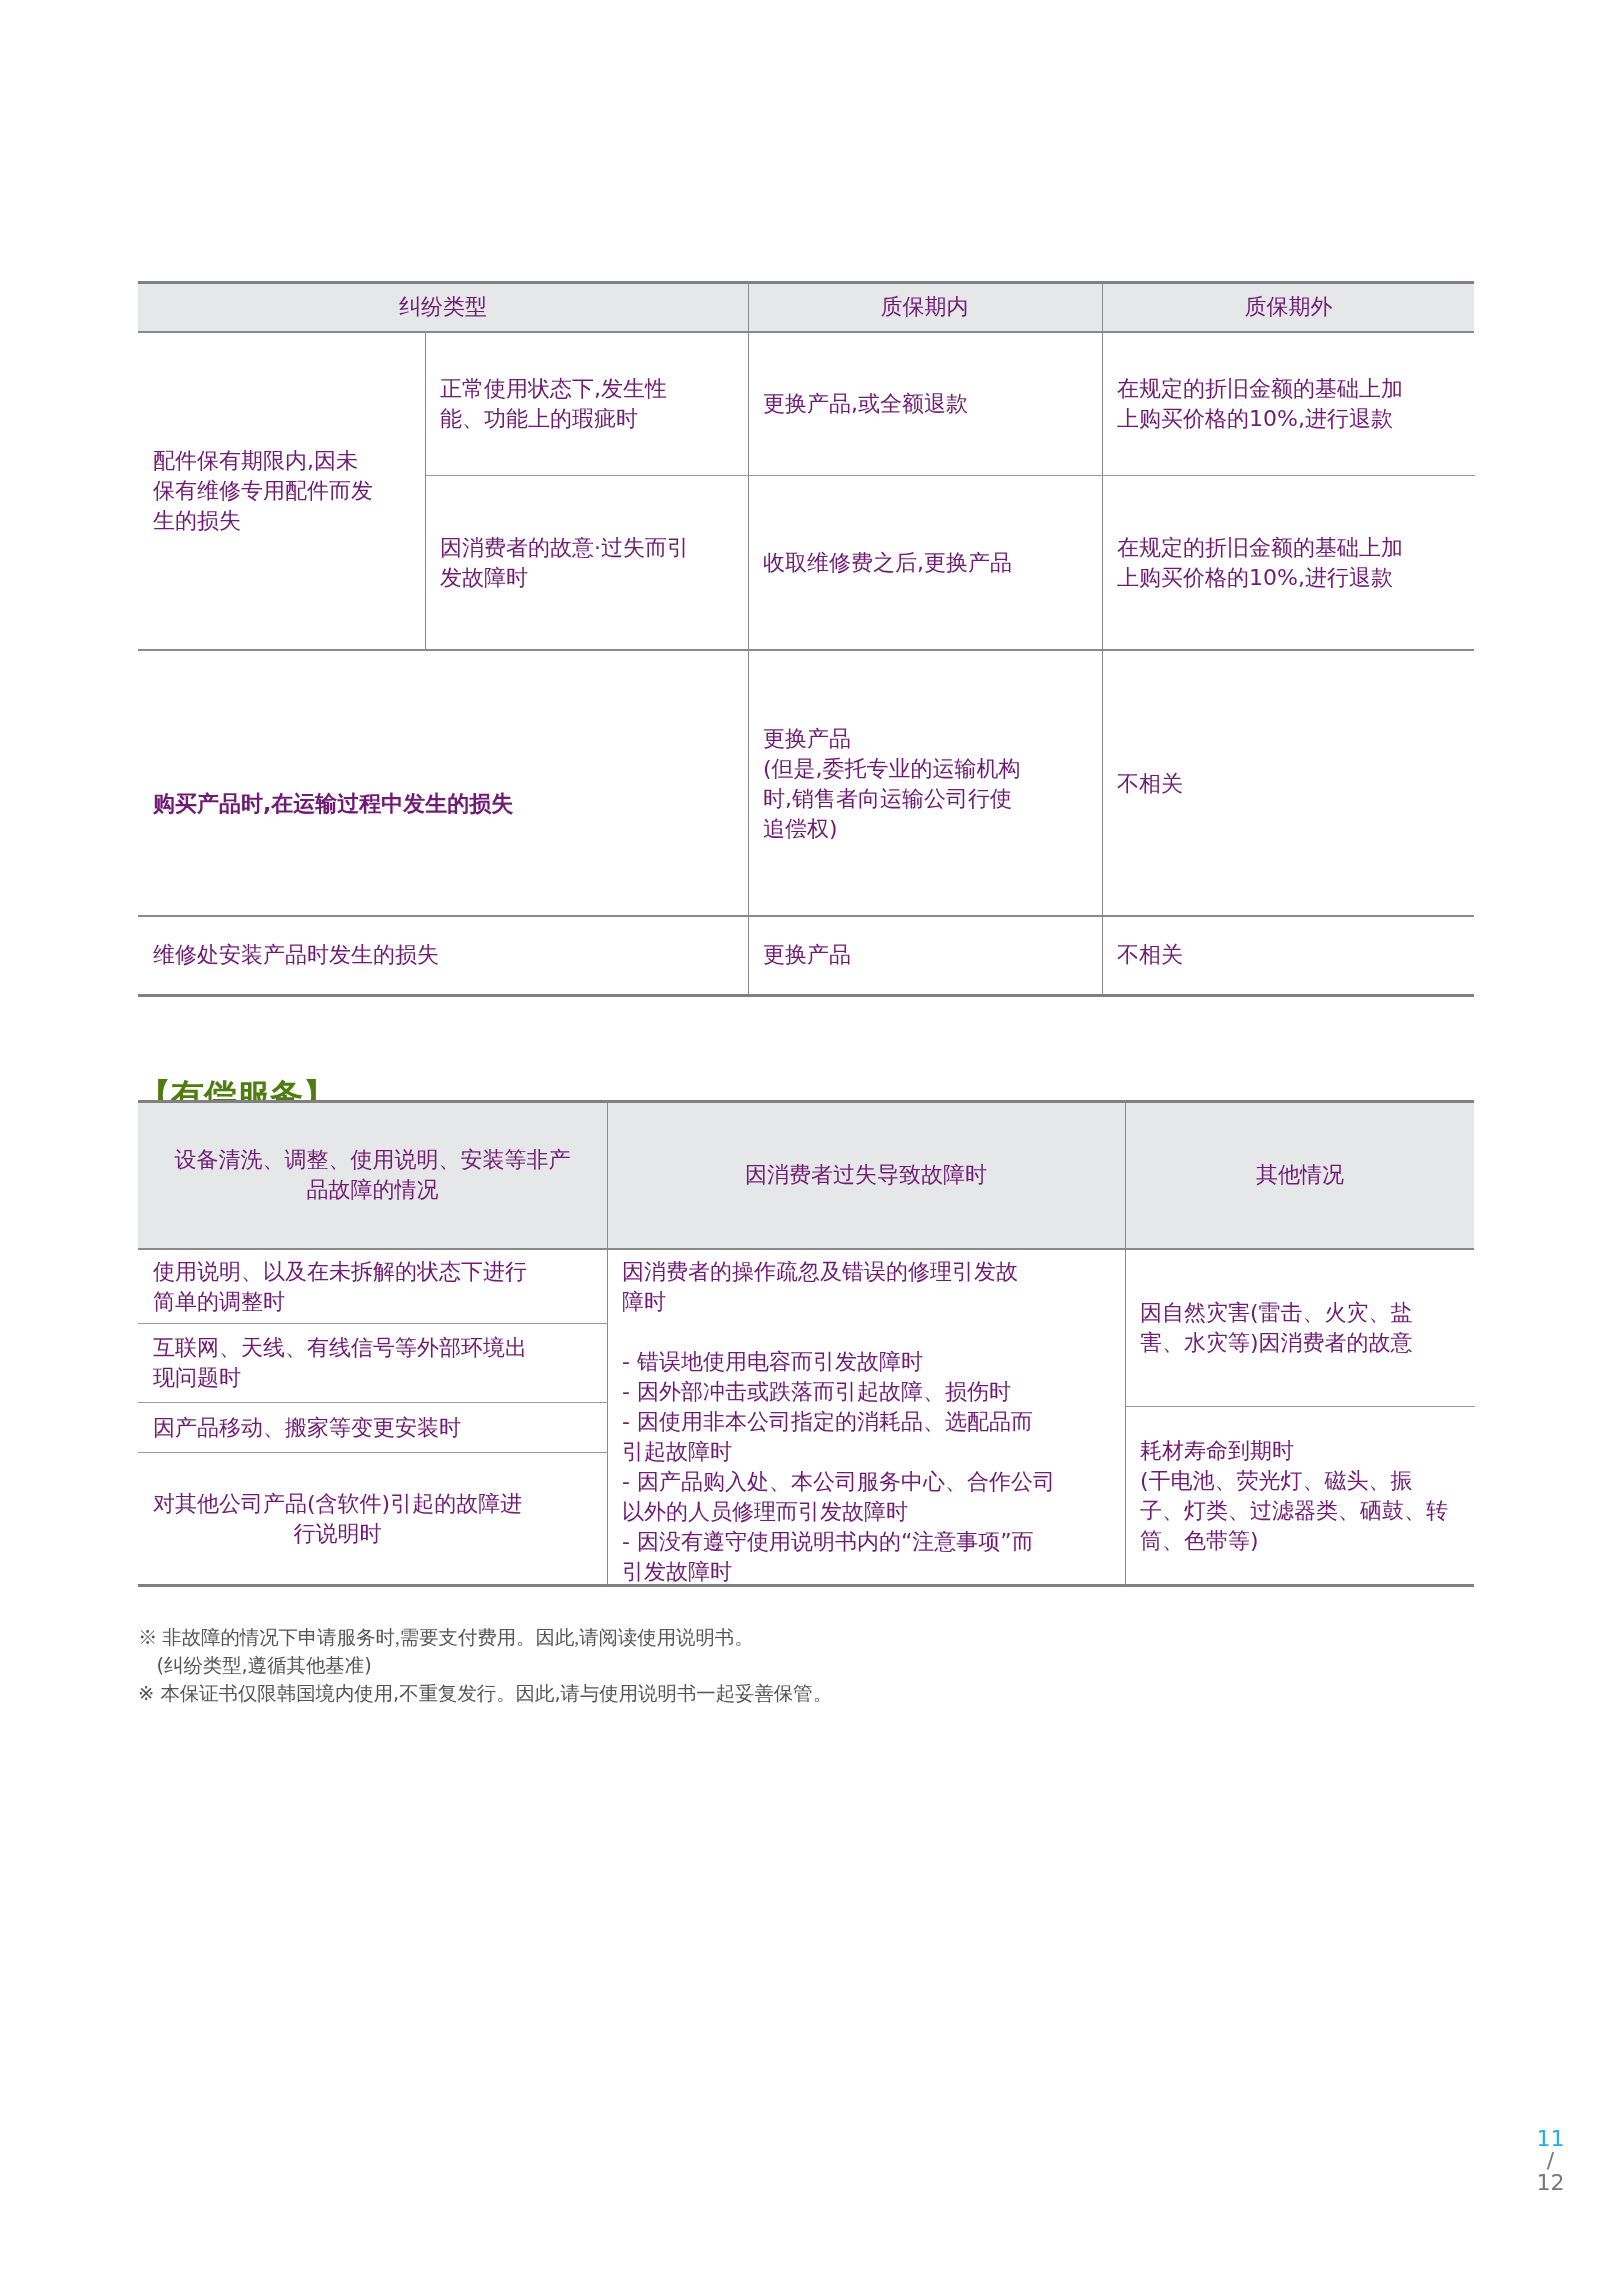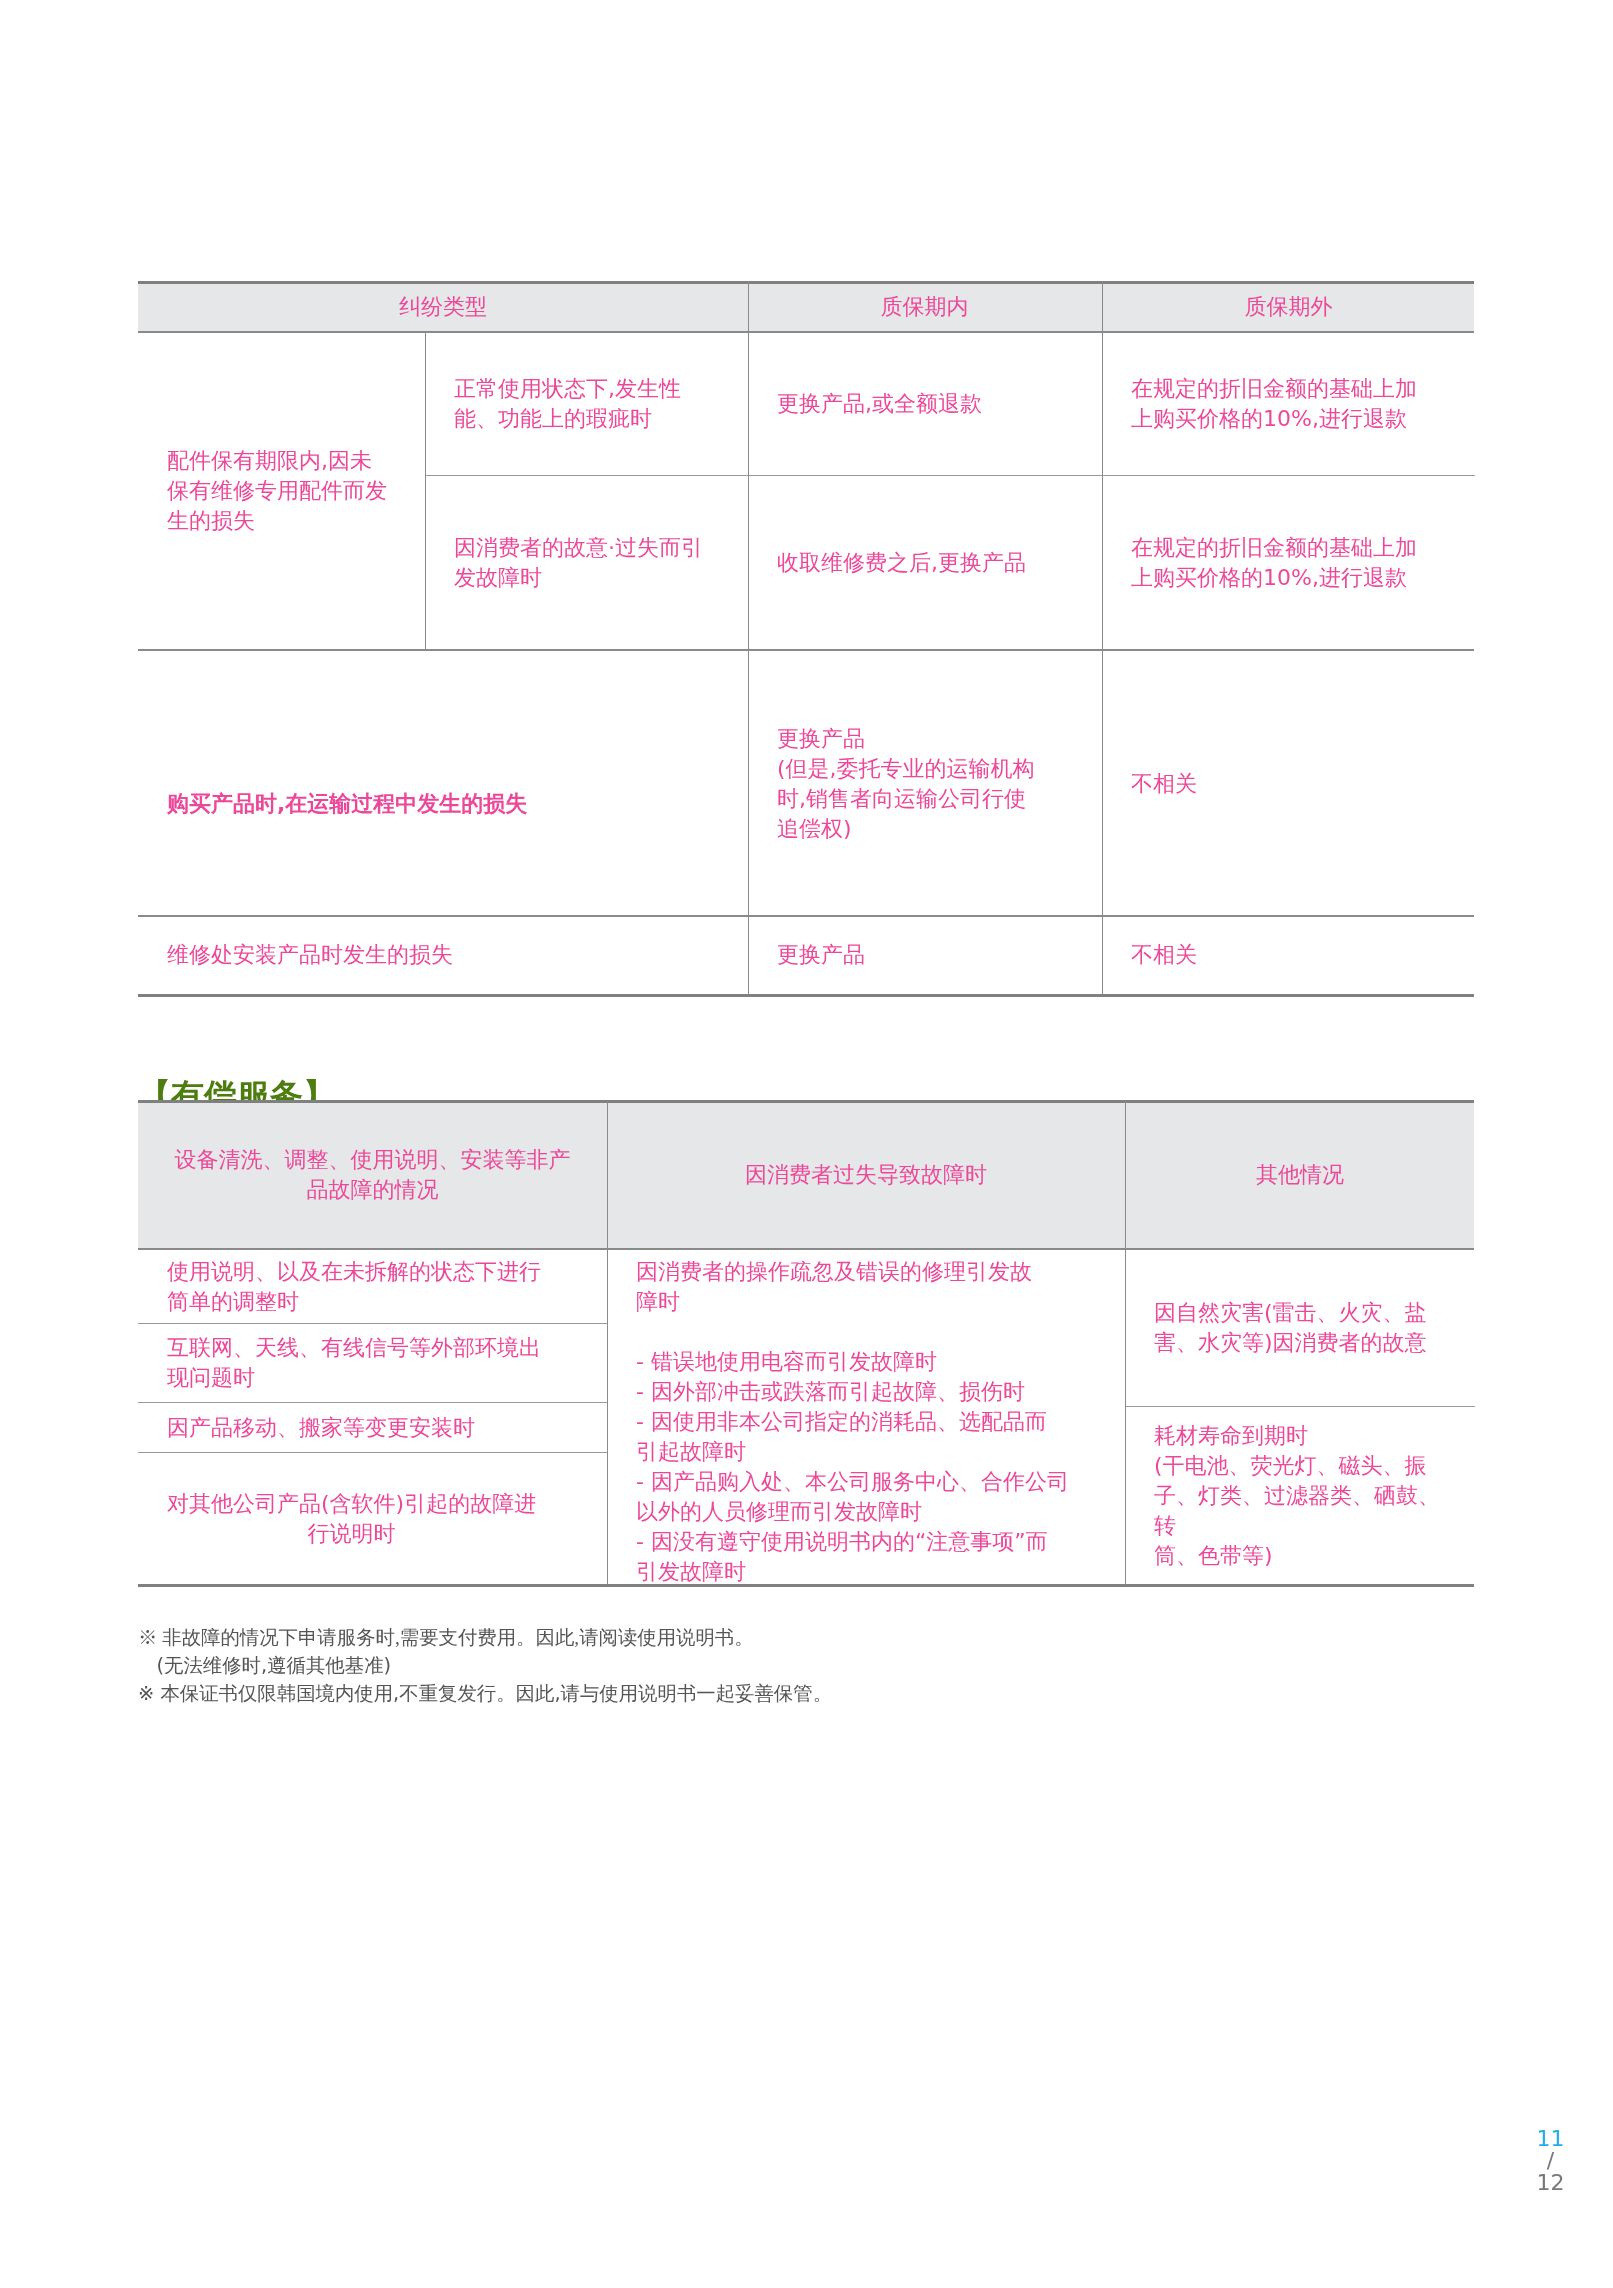--- a/index.html
+++ b/index.html
@@ -6,7 +6,7 @@
   body { width:1613px; height:2289px; position:relative; font-family:"DejaVu Sans","Liberation Sans",sans-serif; color:#555555; }
   .abs { position:absolute; box-sizing:border-box; }
   .hdr { background:#e6e7e8; }
-  .cell { position:absolute; box-sizing:border-box; display:flex; align-items:center; padding:0 29px; font-size:22px; line-height:30px; white-space:pre-line; color:#ec4899; }
+  .cell { position:absolute; box-sizing:border-box; display:flex; align-items:center; padding:0 15px; font-size:22px; line-height:30px; white-space:pre-line; color:#701a75; }
   .center { justify-content:center; text-align:center; }
   .hline { position:absolute; height:1.8px; background:#8a8a8a; }
   .hline.thick { height:2.8px; background:#808080; }

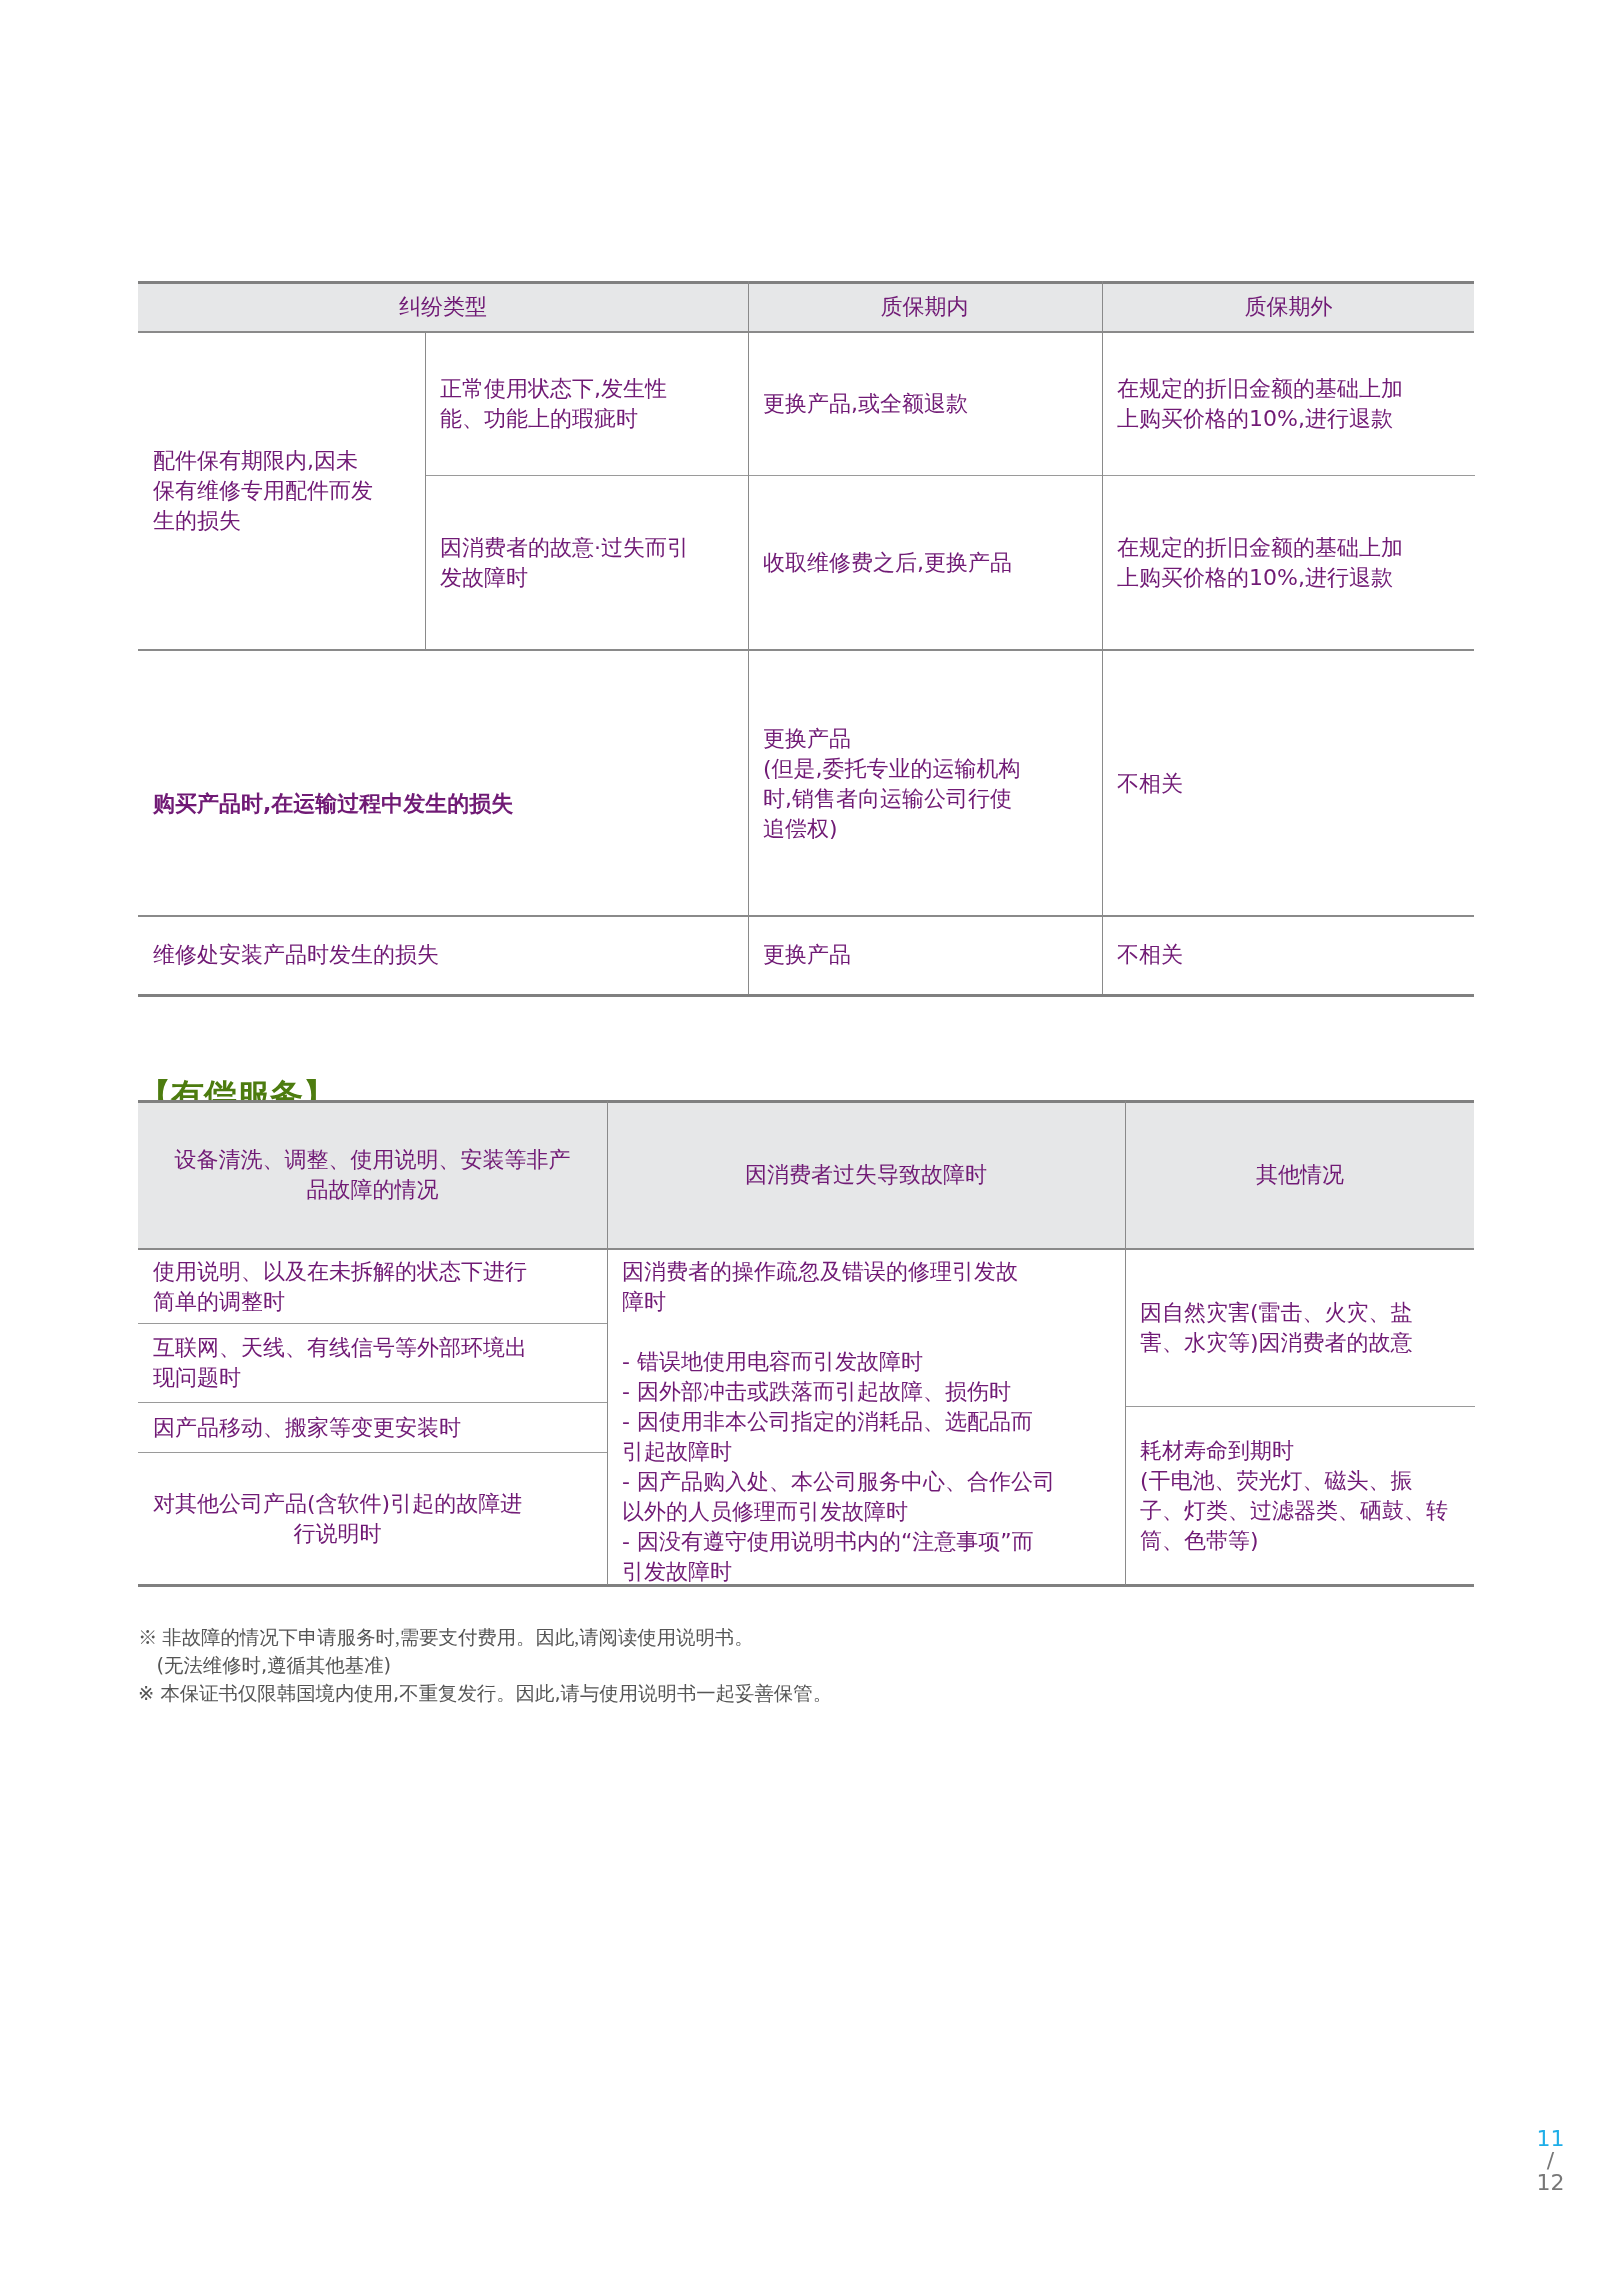--- a/index.html
+++ b/index.html
@@ -111,7 +111,7 @@
 </div>
 
 <div class="note" style="top:1624px;font-family:Liberation Serif, serif;">※ 非故障的情况下申请服务时,需要支付费用。因此,请阅读使用说明书。</div>
-<div class="note" style="top:1652px;">   (无法维修时,遵循其他基准)</div>
+<div class="note" style="top:1652px;">   (纠纷类型,遵循其他基准)</div>
 <div class="note" style="top:1680px;">※ 本保证书仅限韩国境内使用,不重复发行。因此,请与使用说明书一起妥善保管。</div>
 
 <div class="pg" style="top:2127px;color:#1eaee8;">11</div>

